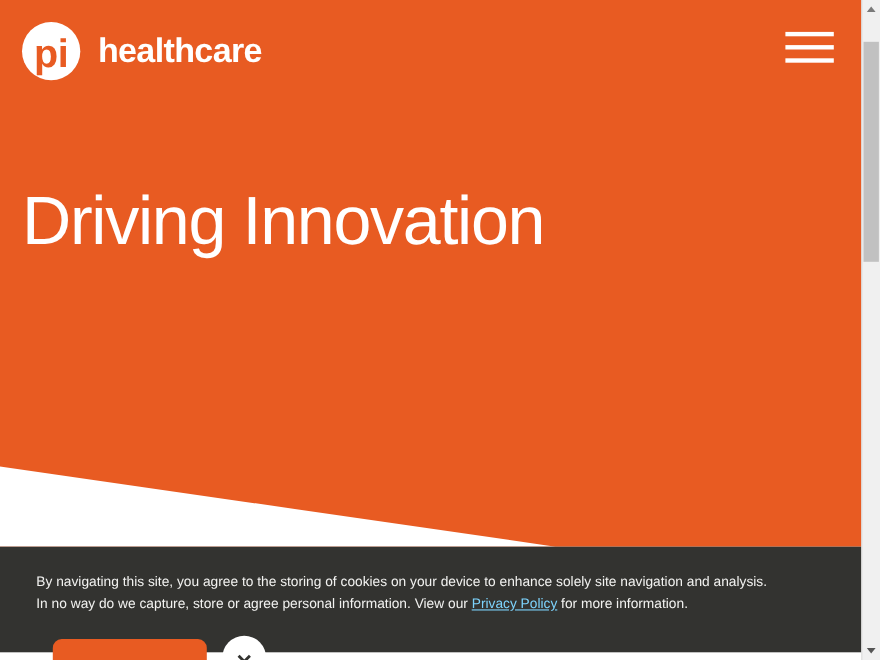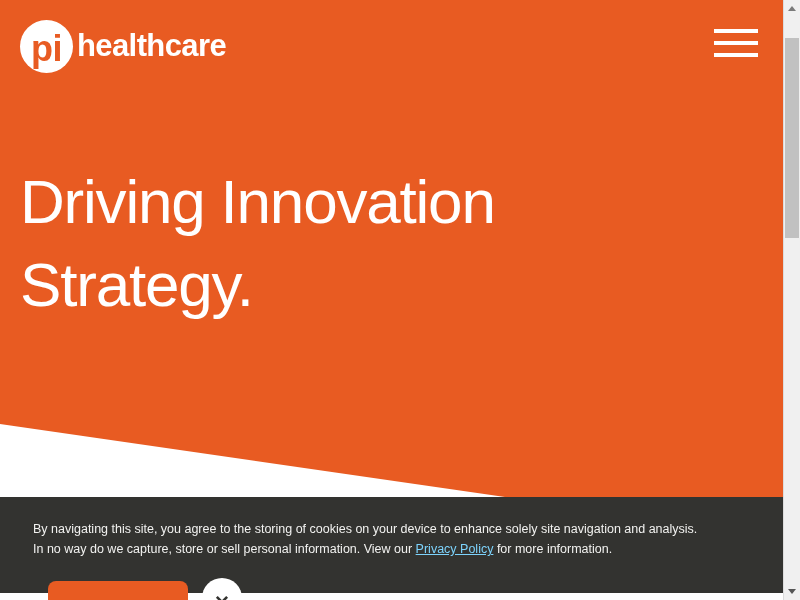--- a/index.html
+++ b/index.html
@@ -40,7 +40,7 @@
   }
   #logo-word {
     color:#ffffff; font-size:31px; font-weight:700;
-    letter-spacing:-0.6px; line-height:1; margin-left:4px;
+    letter-spacing:-0.6px; line-height:1; margin-left:16px;
     padding-bottom:2px;
   }
   #menu-toggle {

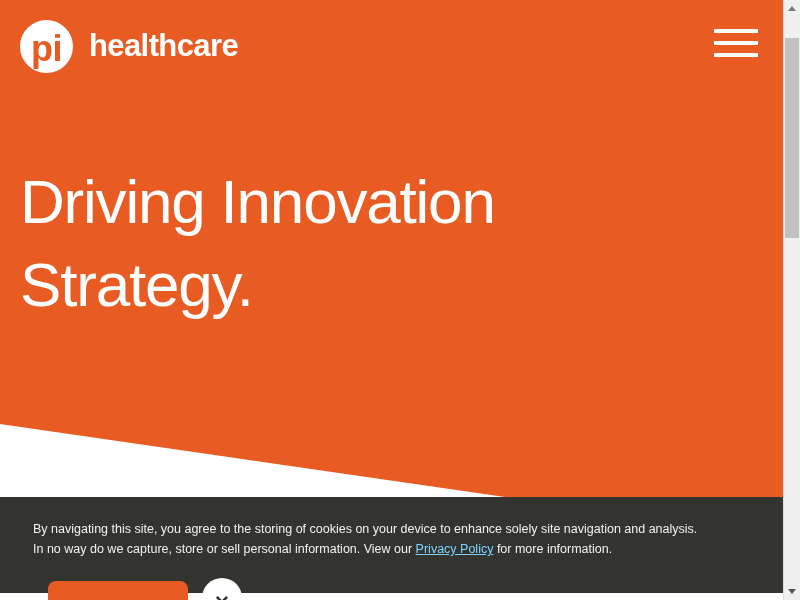--- a/index.html
+++ b/index.html
@@ -139,7 +139,6 @@
 
   <h1 id="headline">
     <span class="hl-line">Driving Innovation</span>
-    <span class="hl-line">Strategy.</span>
   </h1>
 
   <div id="cookie-banner">

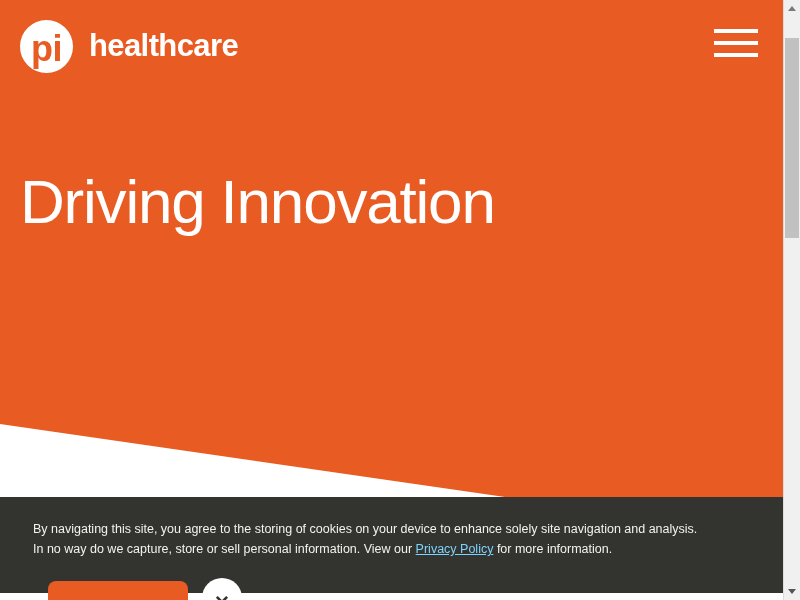--- a/index.html
+++ b/index.html
@@ -144,7 +144,7 @@
   <div id="cookie-banner">
     <div id="cookie-text">
       <span class="line">By navigating this site, you agree to the storing of cookies on your device to enhance solely site navigation and analysis.</span>
-      <span class="line"><span>In no way do we capture, store or sell personal information. View our </span><a id="privacy-link">Privacy Policy</a><span> for more information.</span></span>
+      <span class="line"><span>In no way do we capture, store or agree personal information. View our </span><a id="privacy-link">Privacy Policy</a><span> for more information.</span></span>
     </div>
   </div>
 

